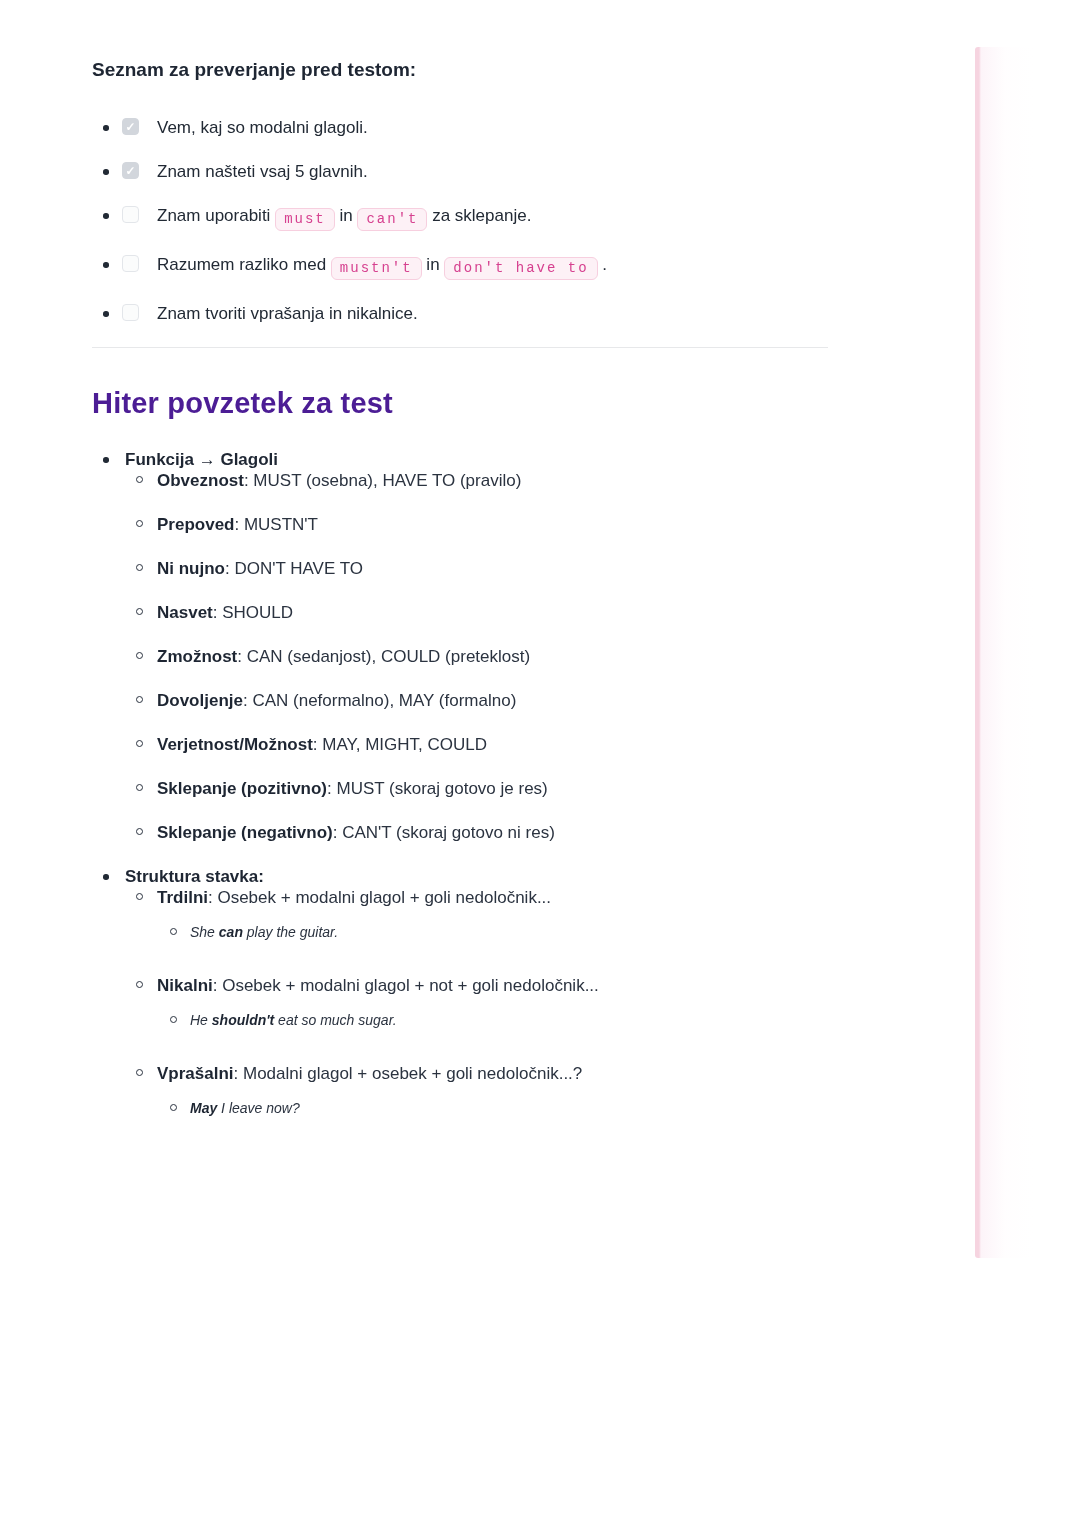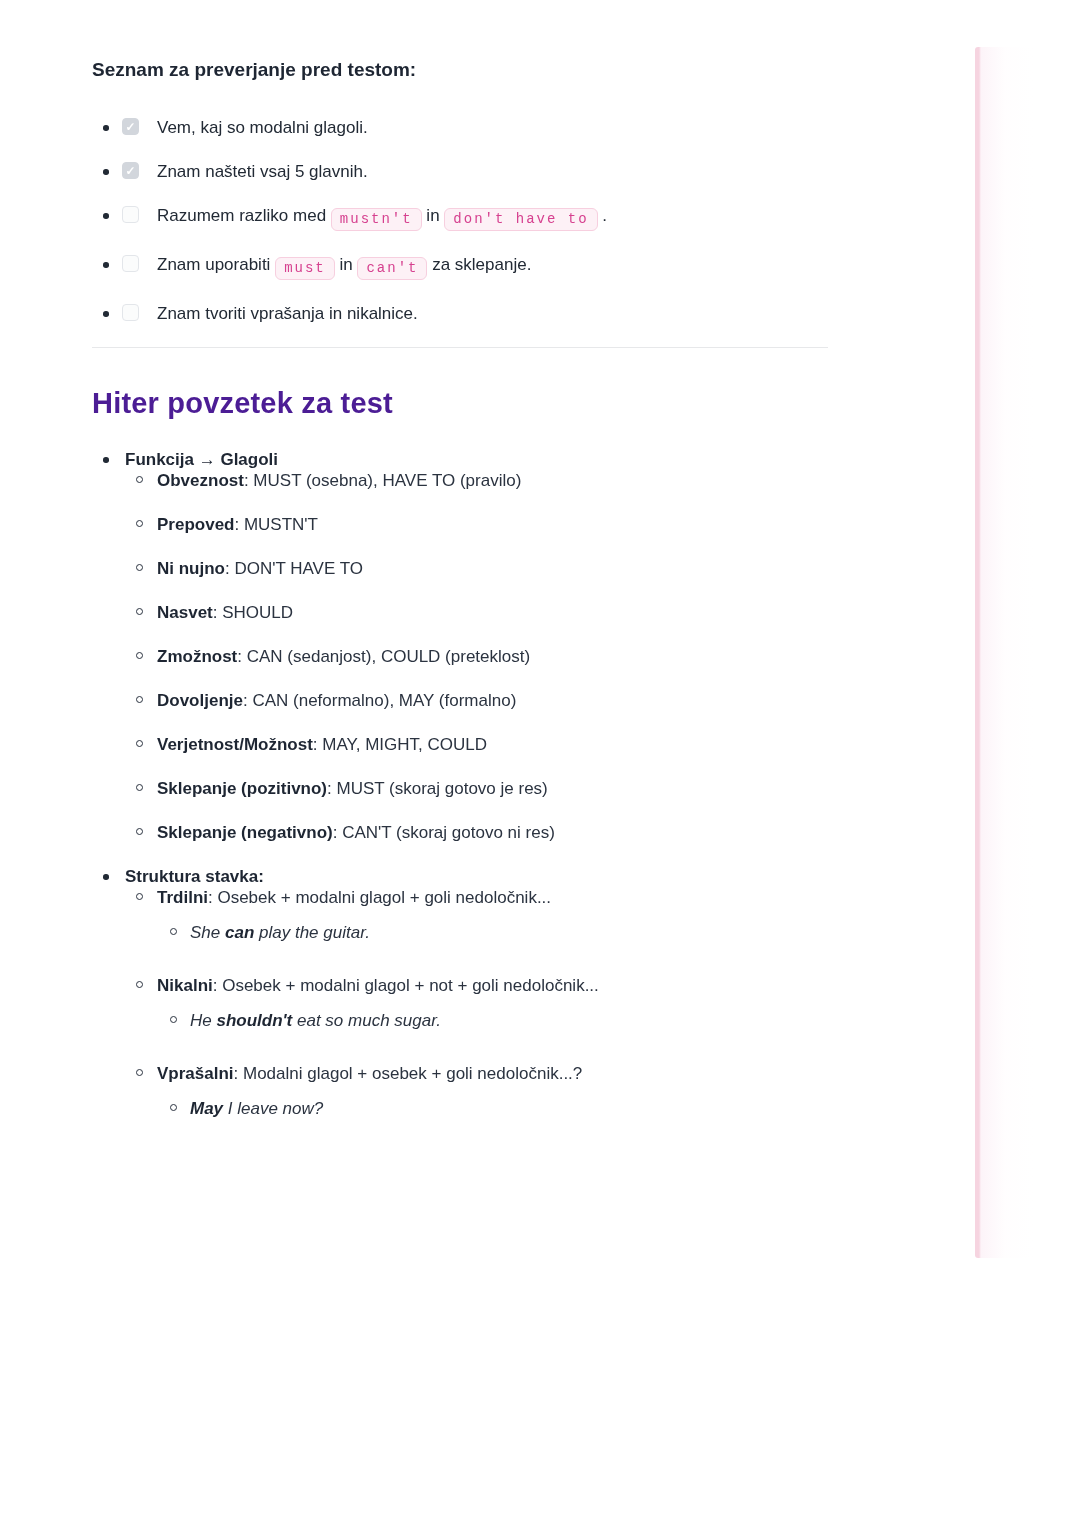--- a/index.html
+++ b/index.html
@@ -191,11 +191,11 @@
       </li>
       <li class="check-item">
         <span class="cb unchecked"></span>
+        <span><span>Znam uporabiti </span><code class="chip">must</code><span> in </span><code class="chip">can't</code><span> za sklepanje.</span></span>
+      </li>
+      <li class="check-item">
+        <span class="cb unchecked"></span>
         <span><span>Razumem razliko med </span><code class="chip">mustn't</code><span> in </span><code class="chip">don't have to</code><span> .</span></span>
-      </li>
-      <li class="check-item">
-        <span class="cb unchecked"></span>
-        <span><span>Znam uporabiti </span><code class="chip">must</code><span> in </span><code class="chip">can't</code><span> za sklepanje.</span></span>
       </li>
       <li class="check-item">
         <span class="cb unchecked"></span>

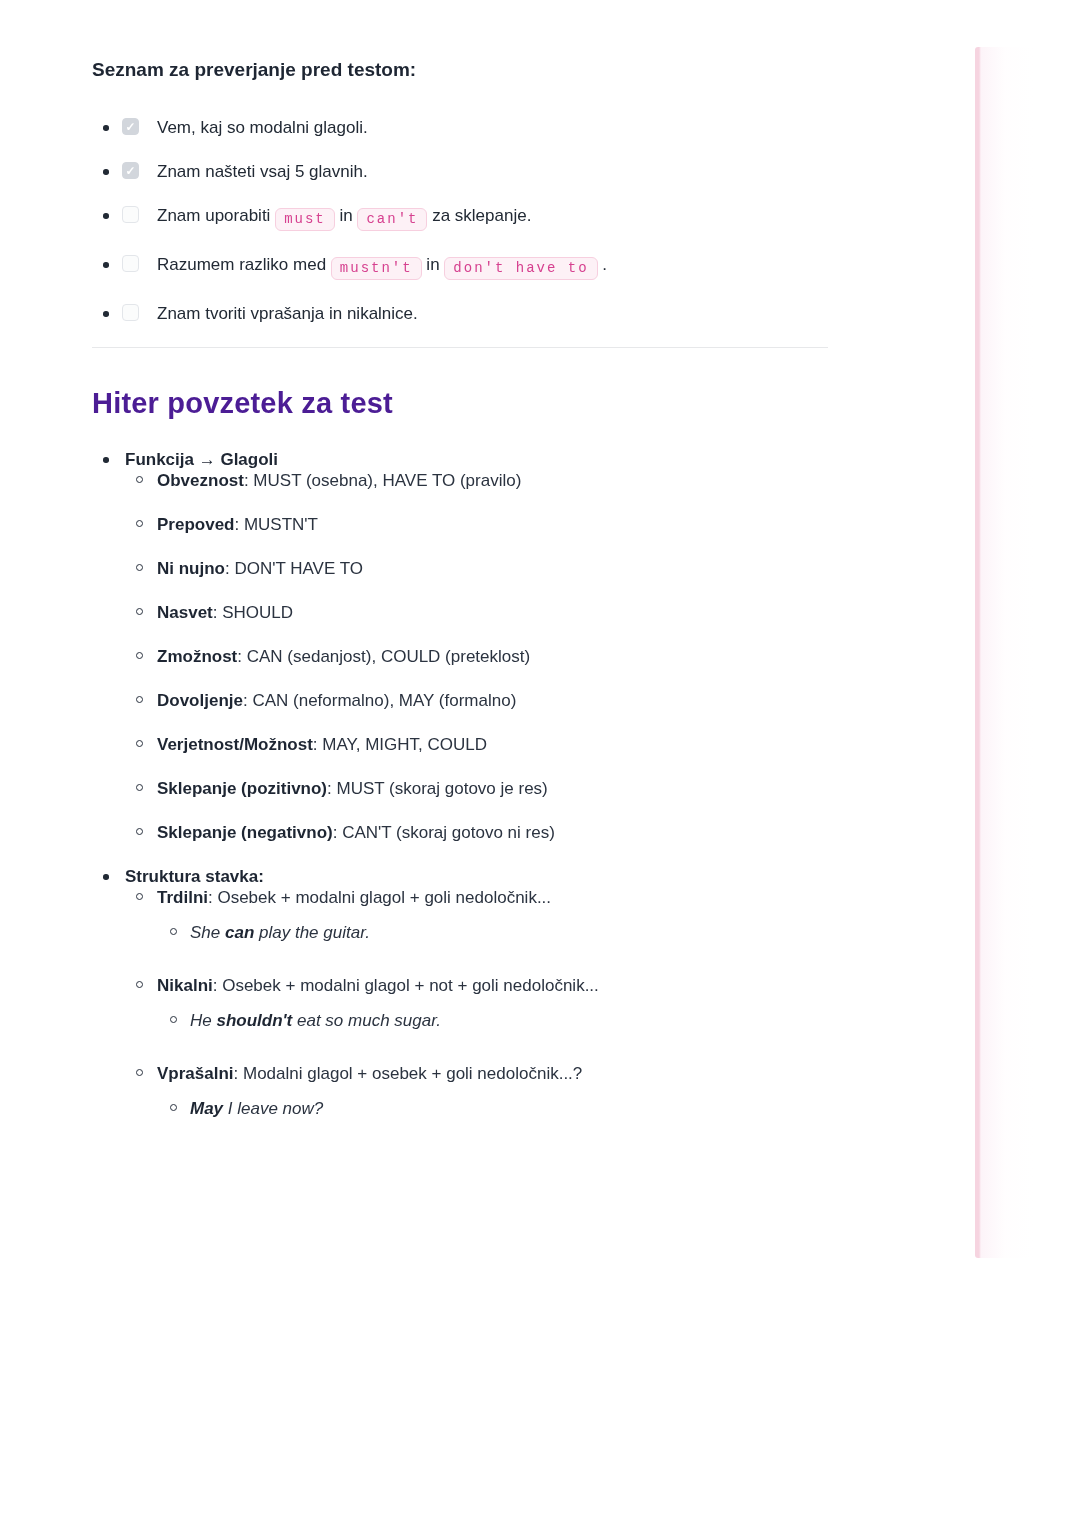--- a/index.html
+++ b/index.html
@@ -143,7 +143,7 @@
   .l3 > li {
     position: relative;
     padding-left: 33px;
-    font-size: 17px;
+    font-size: 14px;
     line-height: 21px;
     font-style: italic;
     color: #2b3340;

